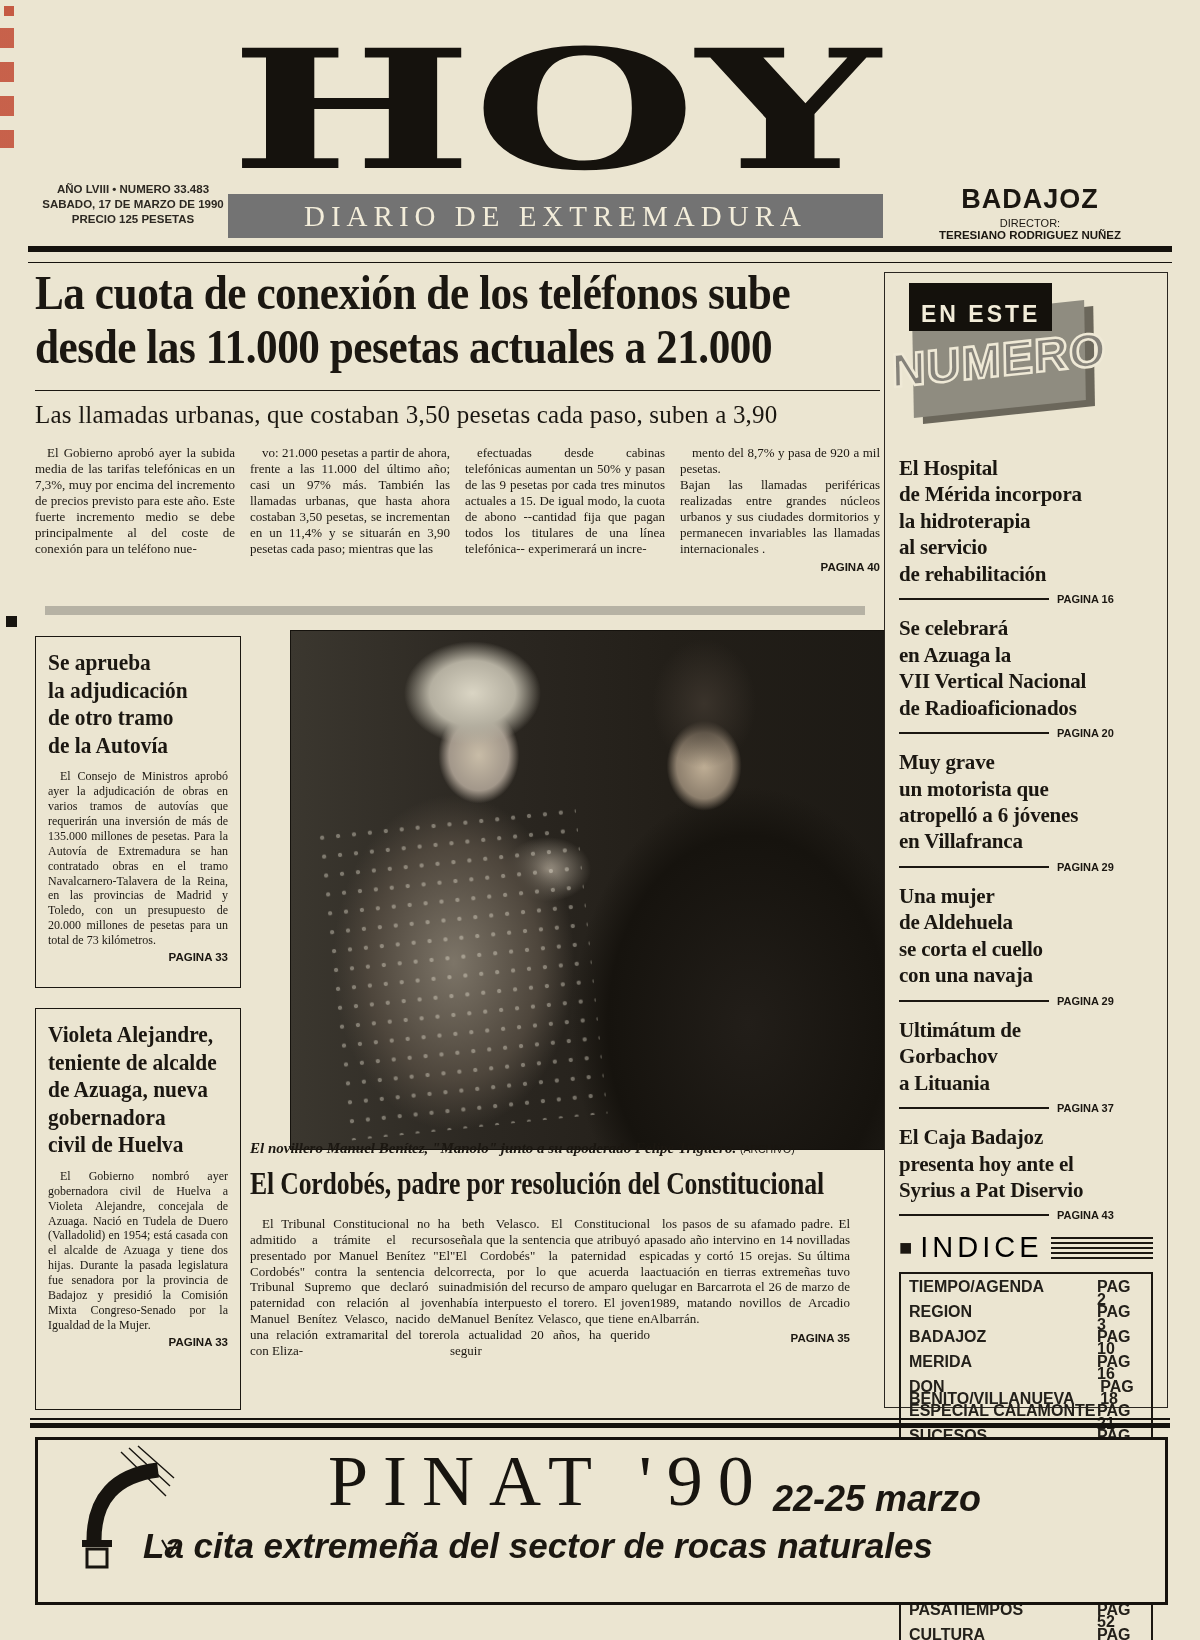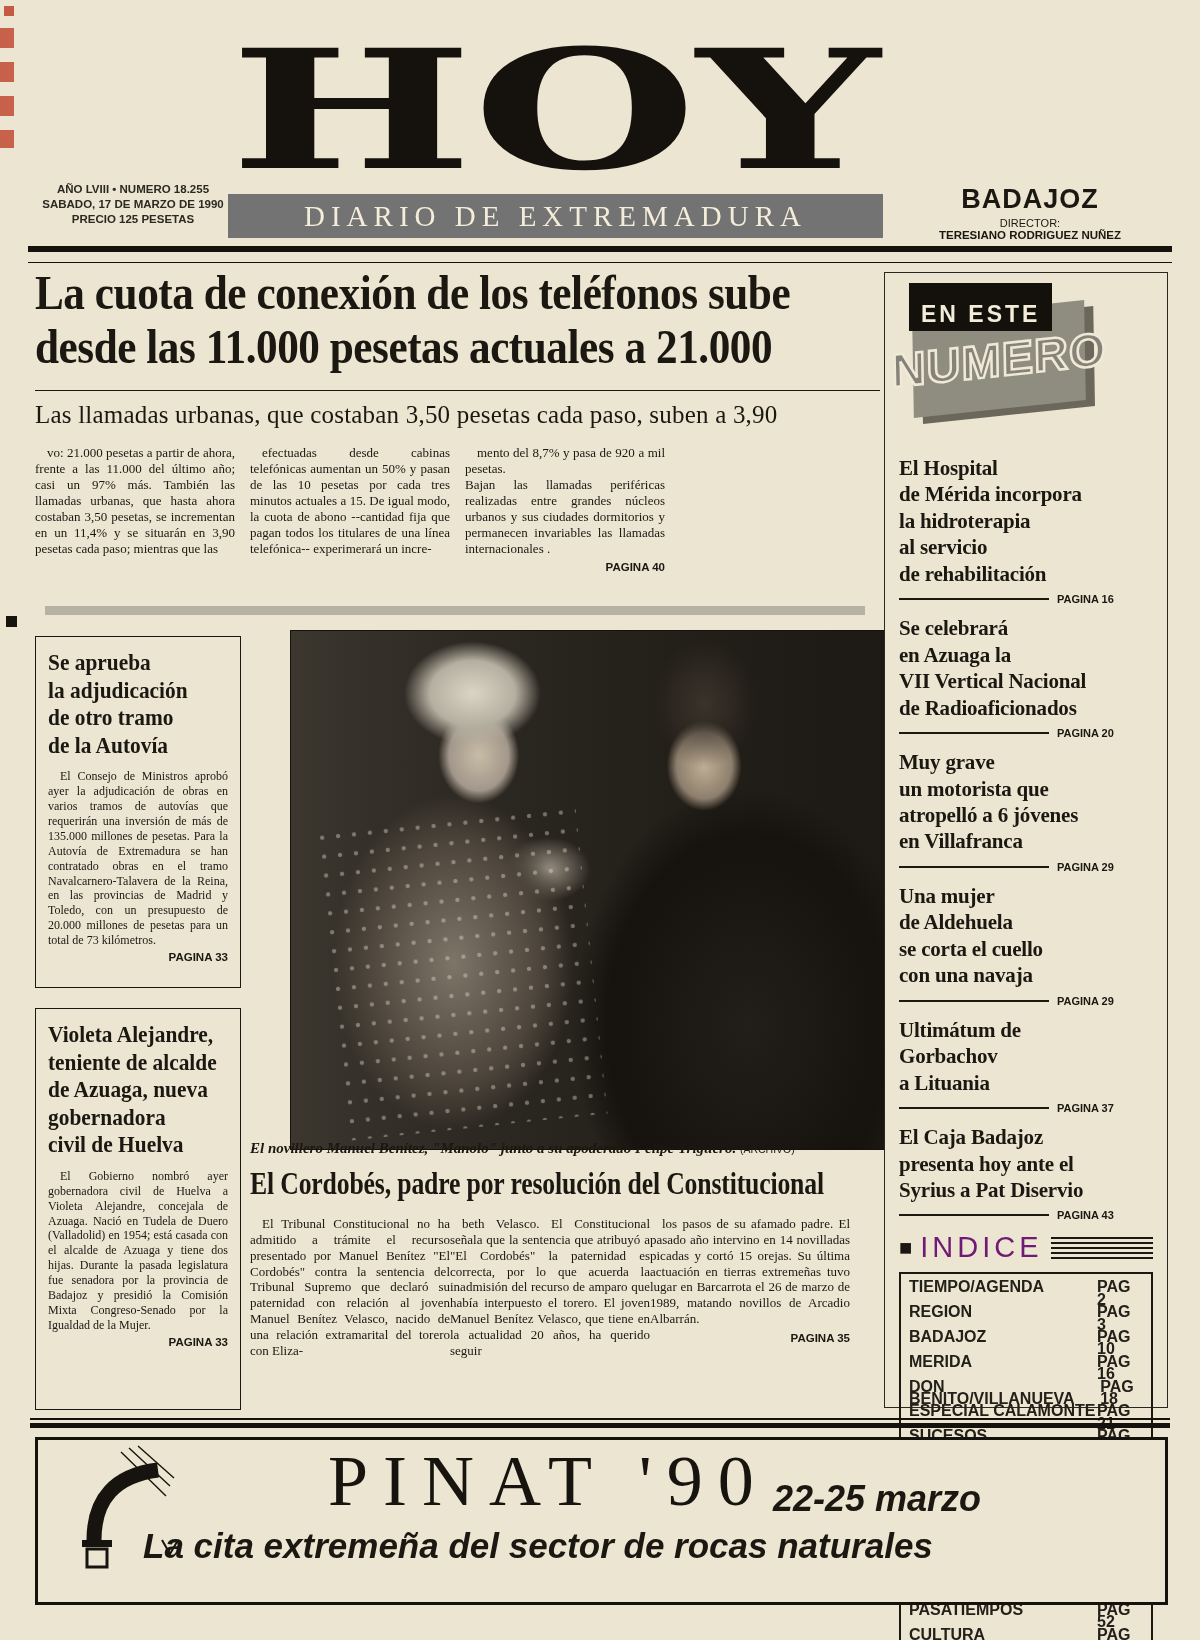--- a/index.html
+++ b/index.html
@@ -138,7 +138,7 @@
   <div class="scan-dot"></div>
 
   <div class="edition">
-    <div>AÑO LVIII • NUMERO 18.255</div>
+    <div>AÑO LVIII • NUMERO 33.483</div>
     <div>SABADO, 17 DE MARZO DE 1990</div>
     <div>PRECIO 125 PESETAS</div>
   </div>

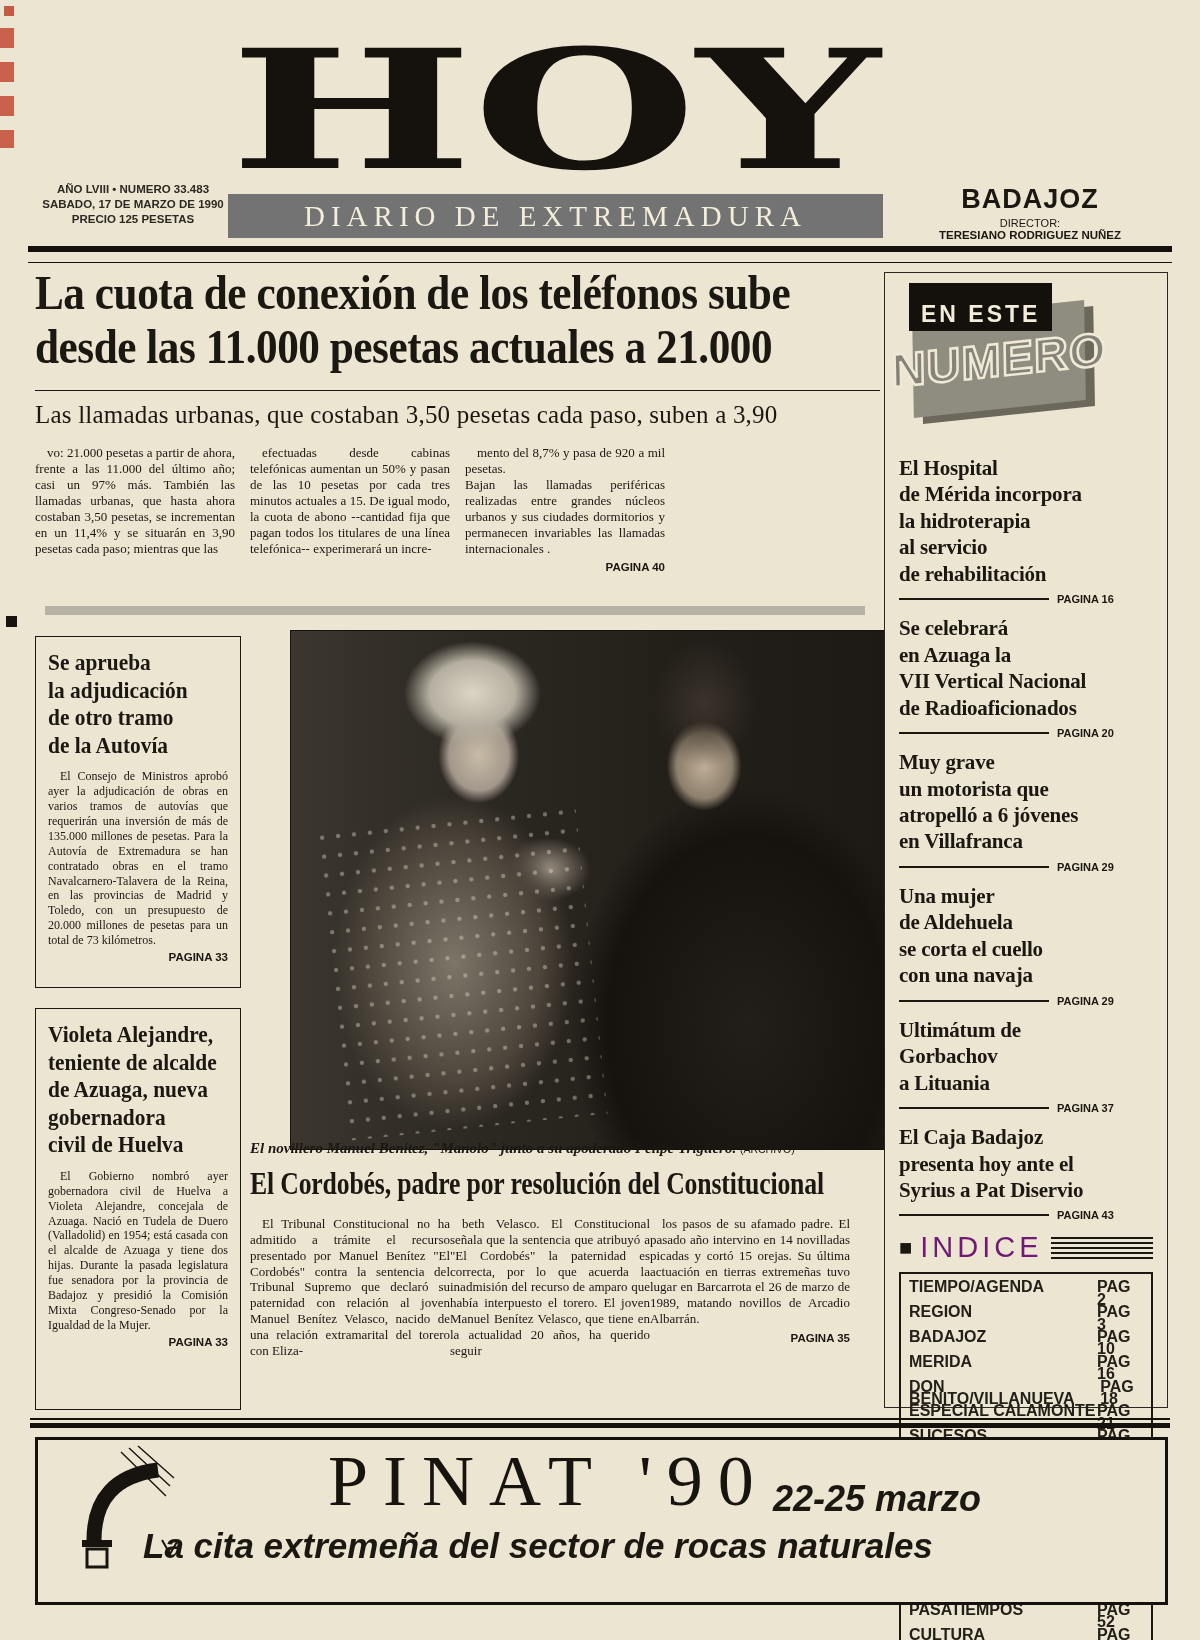--- a/index.html
+++ b/index.html
@@ -165,6 +165,7 @@
     <div class="lead-divider"></div>
     <h2 class="subhead">Las llamadas urbanas, que costaban 3,50 pesetas cada paso, suben a 3,90</h2>
     <div class="cols cols-4">
+      <p>El Gobierno aprobó ayer la subida media de las tarifas telefónicas en un 7,3%, muy por encima del incremento de precios previsto para este año. Este fuerte incremento medio se debe principalmente al del coste de conexión para un teléfono nue-</p>
       <p>vo: 21.000 pesetas a partir de ahora, frente a las 11.000 del último año; casi un 97% más. También las llamadas urbanas, que hasta ahora costaban 3,50 pesetas, se incrementan en un 11,4% y se situarán en 3,90 pesetas cada paso; mientras que las</p>
       <p>efectuadas desde cabinas telefónicas aumentan un 50% y pasan de las 10 pesetas por cada tres minutos actuales a 15. De igual modo, la cuota de abono --cantidad fija que pagan todos los titulares de una línea telefónica-- experimerará un incre-</p>
       <div class="colwrap">

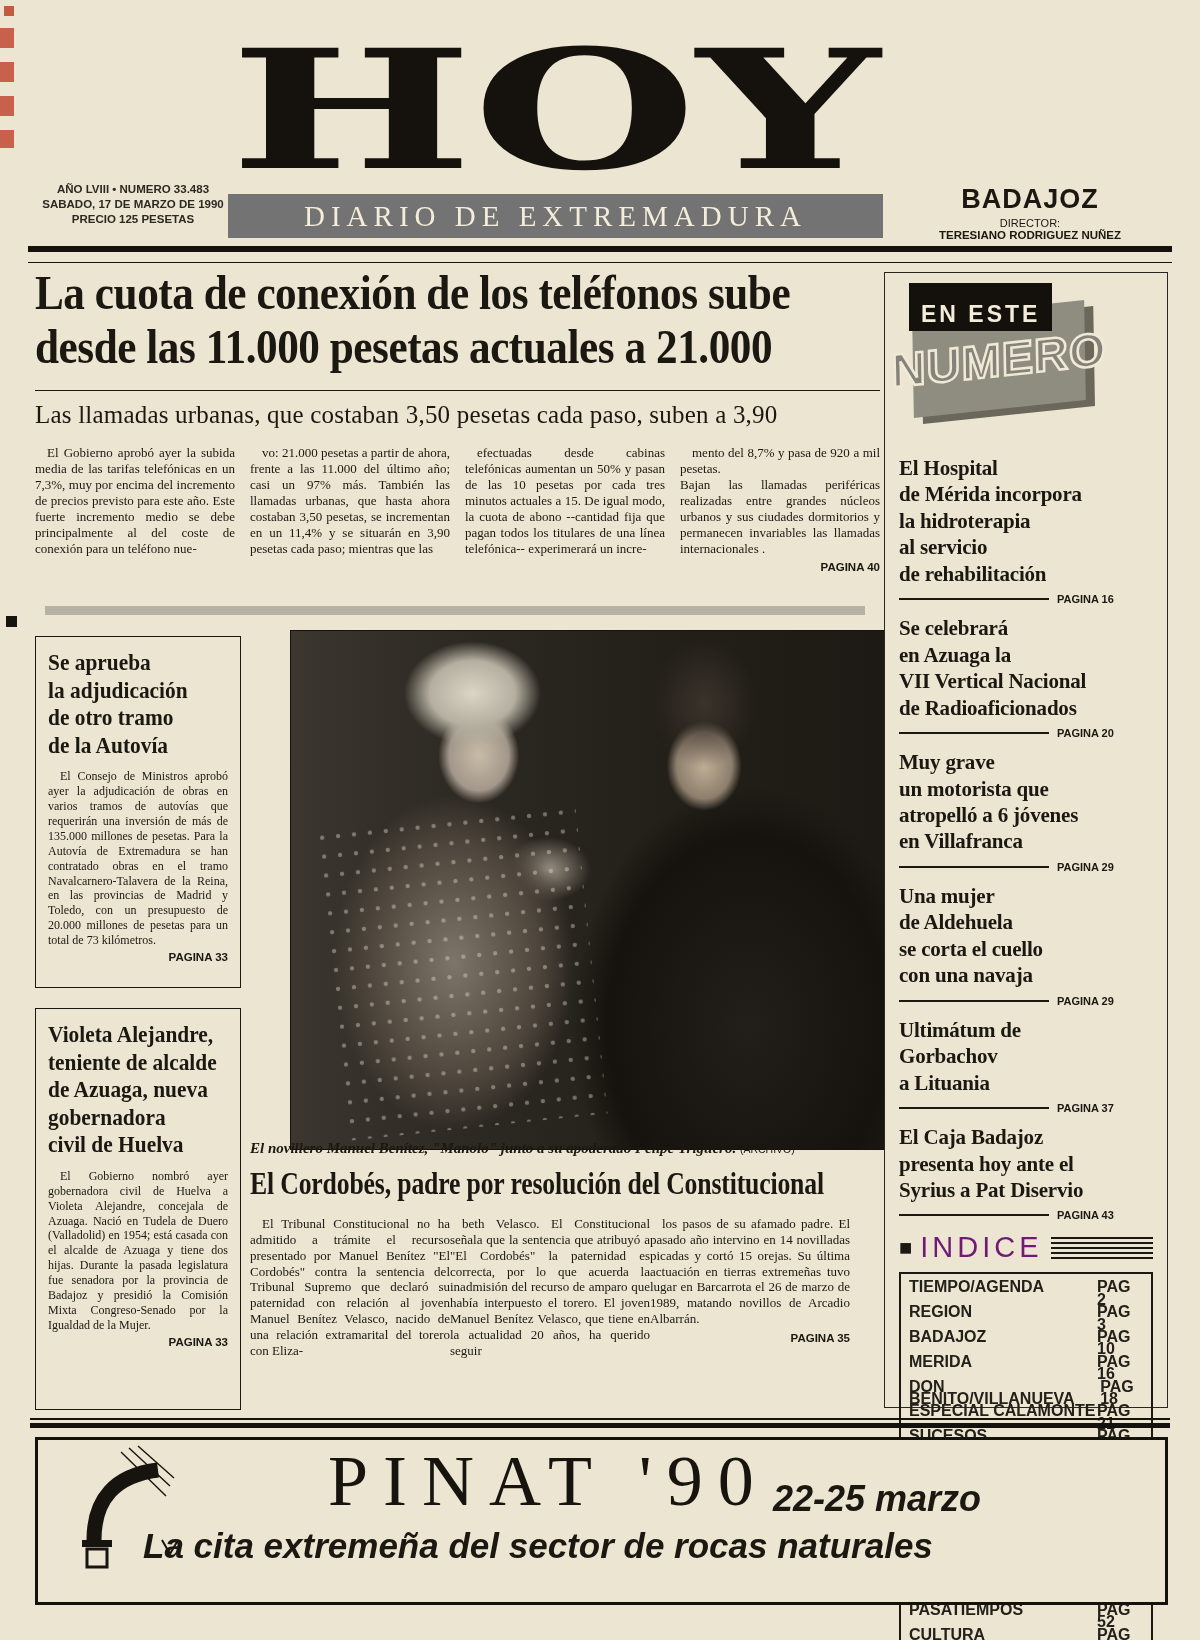--- a/index.html
+++ b/index.html
@@ -167,7 +167,7 @@
     <div class="cols cols-4">
       <p>El Gobierno aprobó ayer la subida media de las tarifas telefónicas en un 7,3%, muy por encima del incremento de precios previsto para este año. Este fuerte incremento medio se debe principalmente al del coste de conexión para un teléfono nue-</p>
       <p>vo: 21.000 pesetas a partir de ahora, frente a las 11.000 del último año; casi un 97% más. También las llamadas urbanas, que hasta ahora costaban 3,50 pesetas, se incrementan en un 11,4% y se situarán en 3,90 pesetas cada paso; mientras que las</p>
-      <p>efectuadas desde cabinas telefónicas aumentan un 50% y pasan de las 10 pesetas por cada tres minutos actuales a 15. De igual modo, la cuota de abono --cantidad fija que pagan todos los titulares de una línea telefónica-- experimerará un incre-</p>
+      <p>efectuadas desde cabinas telefónicas aumentan un 50% y pasan de las 9 pesetas por cada tres minutos actuales a 15. De igual modo, la cuota de abono --cantidad fija que pagan todos los titulares de una línea telefónica-- experimerará un incre-</p>
       <div class="colwrap">
         <p>mento del 8,7% y pasa de 920 a mil pesetas.
 Bajan las llamadas periféricas realizadas entre grandes núcleos urbanos y sus ciudades dormitorios y permanecen invariables las llamadas internacionales .</p>

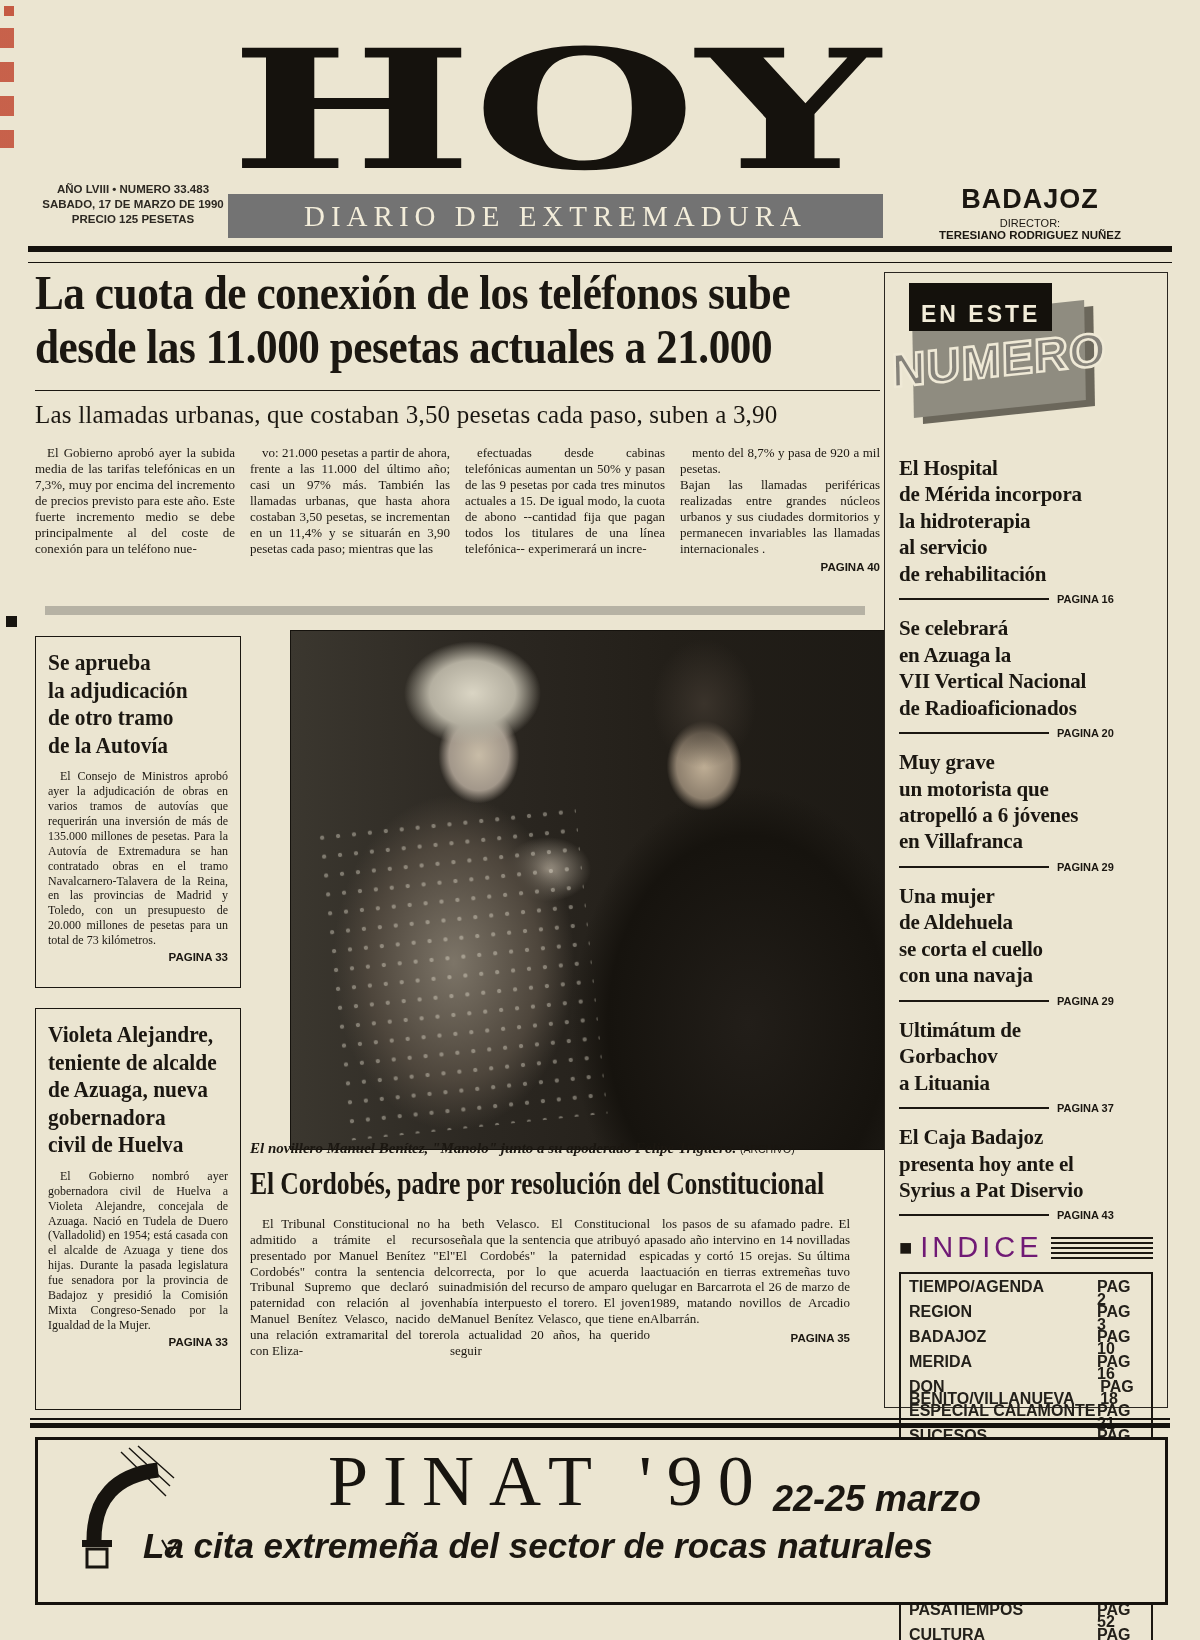--- a/index.html
+++ b/index.html
@@ -107,7 +107,7 @@
   .pageref .pr{font-family:"Liberation Sans", sans-serif; font-size:11px; font-weight:bold;}
   .indice-head{display:flex; align-items:center; margin-top:6px;}
   .indice-head .sq{font-size:22px; line-height:20px; margin-right:8px;}
-  .indice-title{font-family:"Liberation Sans", sans-serif; font-size:29px; letter-spacing:4px; color:#701a75;}
+  .indice-title{font-family:"Liberation Sans", sans-serif; font-size:29px; letter-spacing:4px; color:#000000;}
   .lines-icon{flex:1; height:22px; margin-left:8px;
     background:repeating-linear-gradient(180deg,#1b1711 0 2px, rgba(0,0,0,0) 2px 5px);}
   .indice-box{margin-top:8px; border:2px solid #1b1711; border-bottom-width:5px; padding:7px 8px 6px 8px;}

